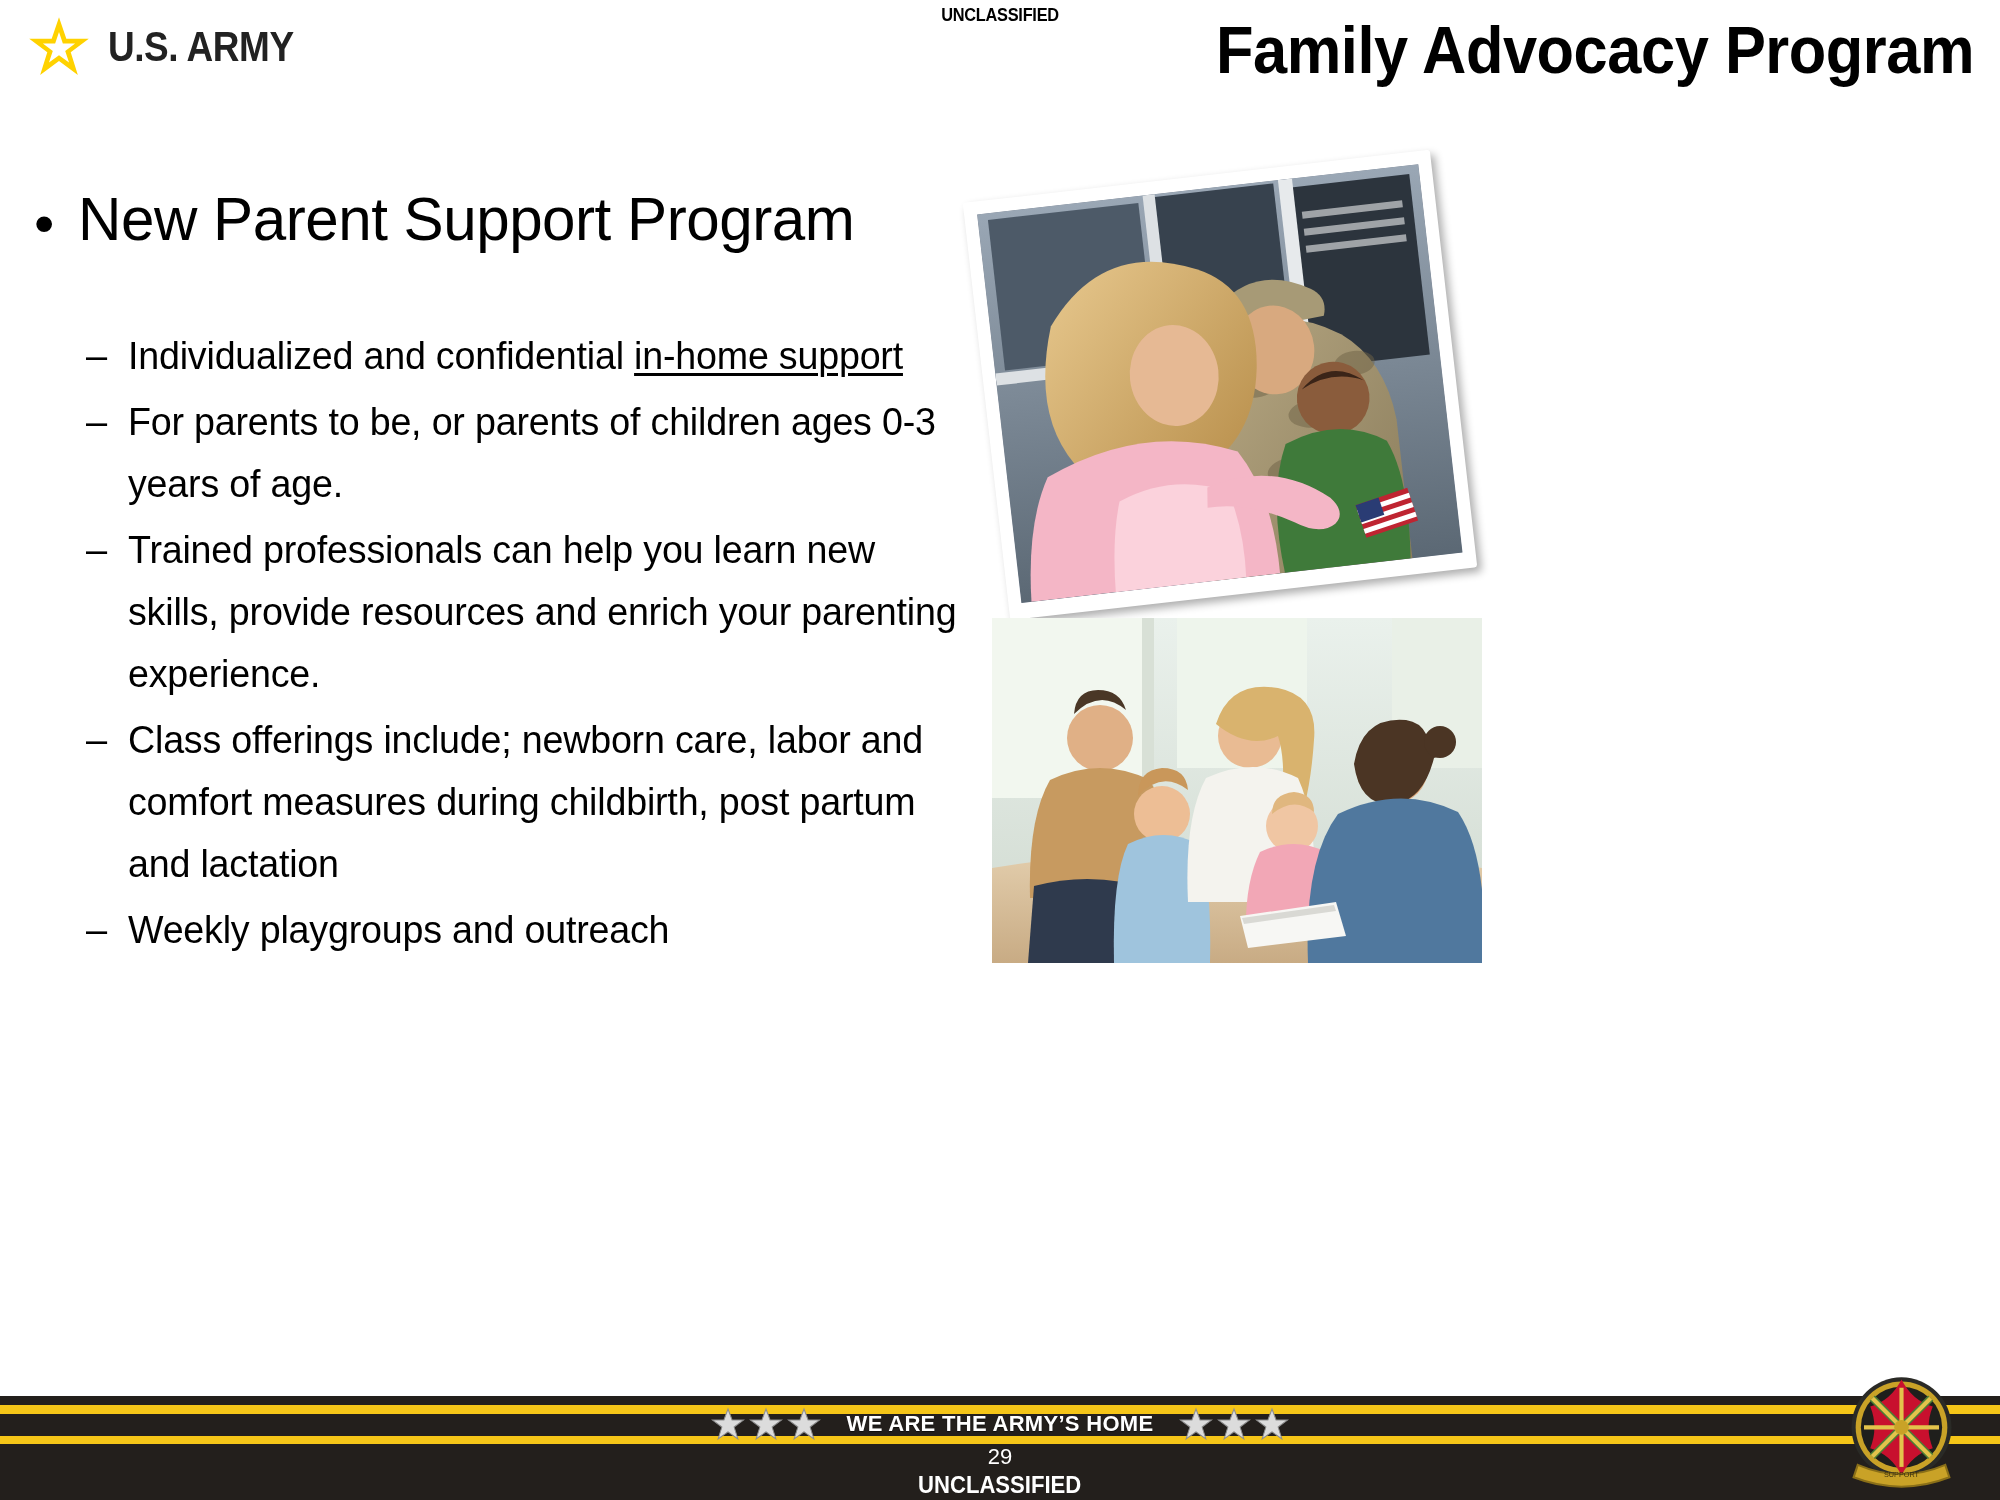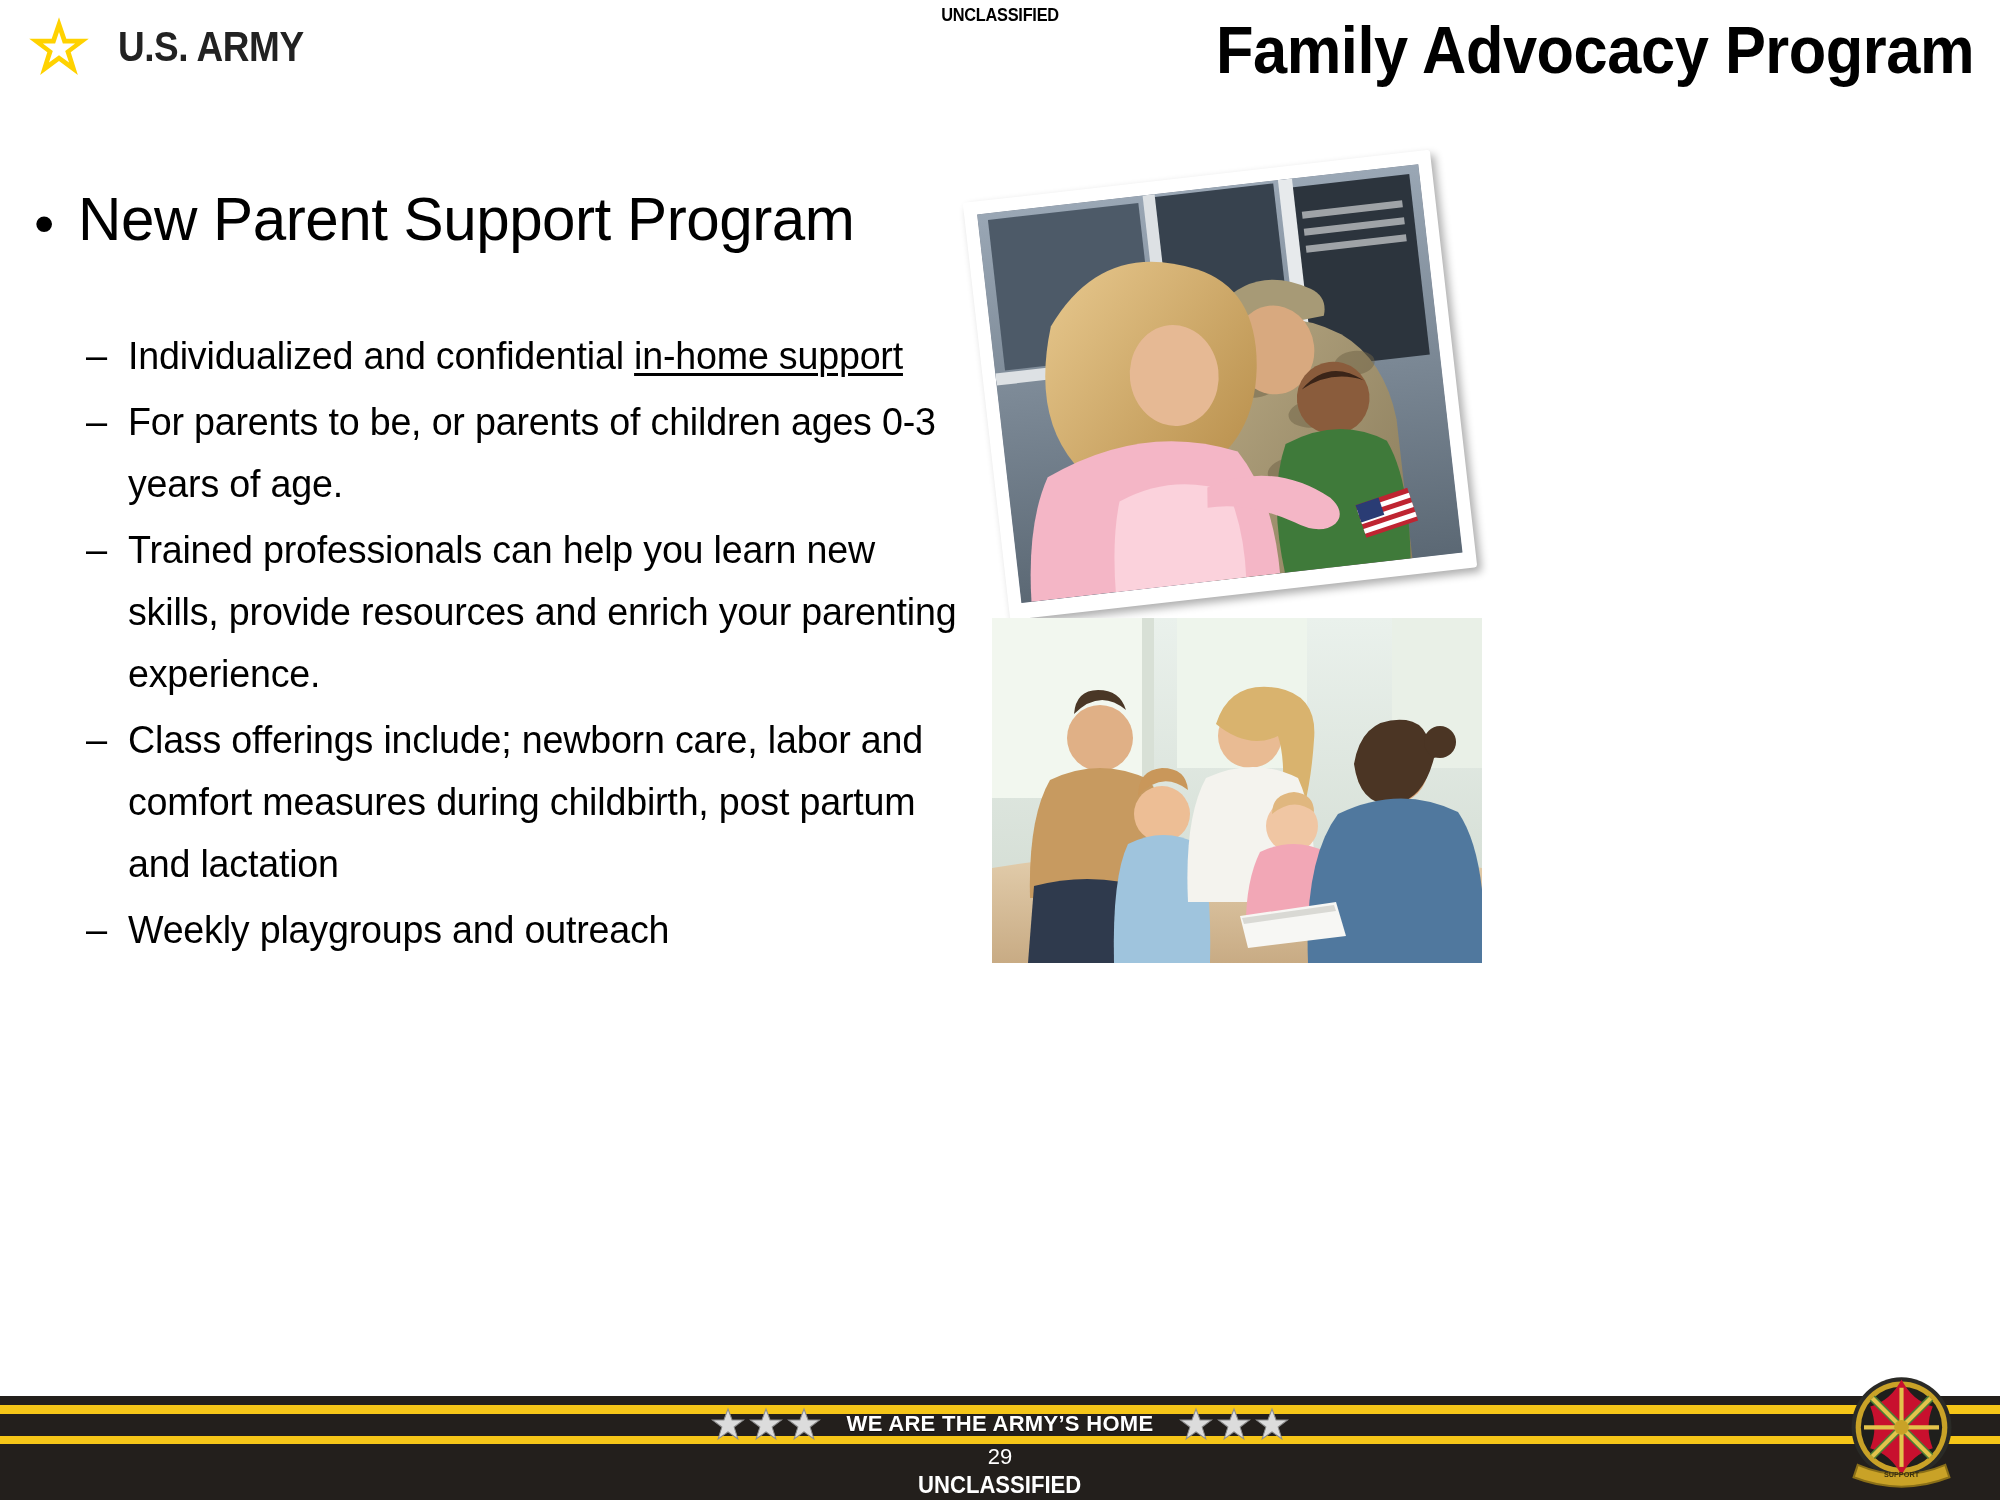--- a/index.html
+++ b/index.html
@@ -31,7 +31,7 @@
     top: 16px;
     display: flex;
     align-items: center;
-    gap: 28px;
+    gap: 18px;
   }
   .army-star {
     width: 62px;

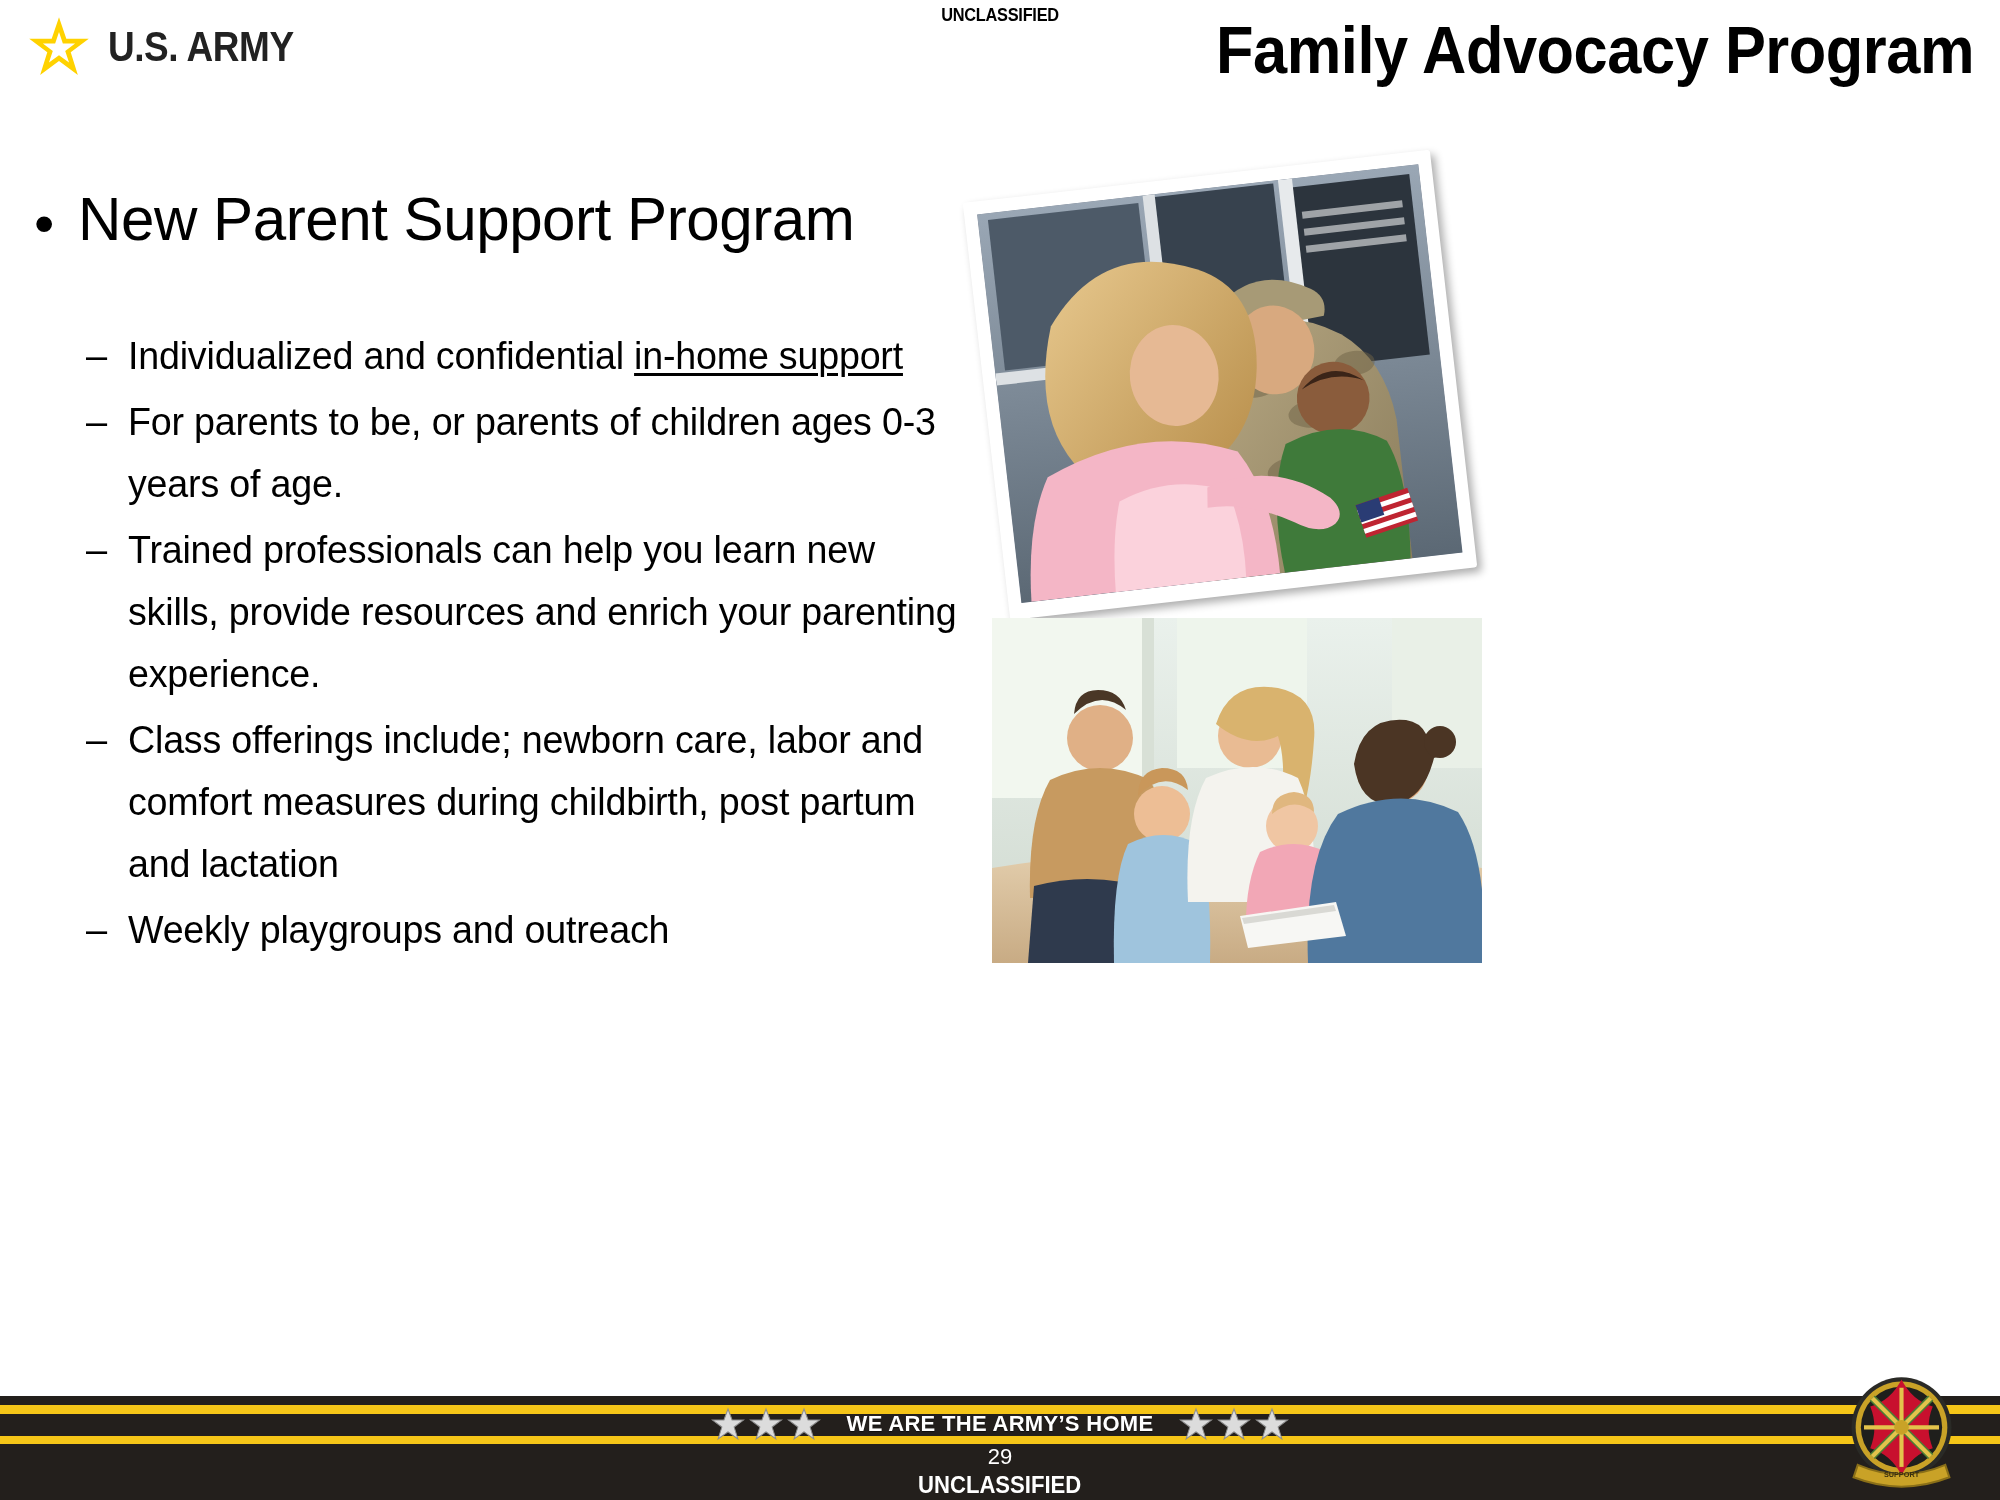--- a/index.html
+++ b/index.html
@@ -272,7 +272,6 @@
     bottom: 6px;
     width: 125px;
     height: 125px;
-    font-weight: bold;
   }
 </style>
 </head>

